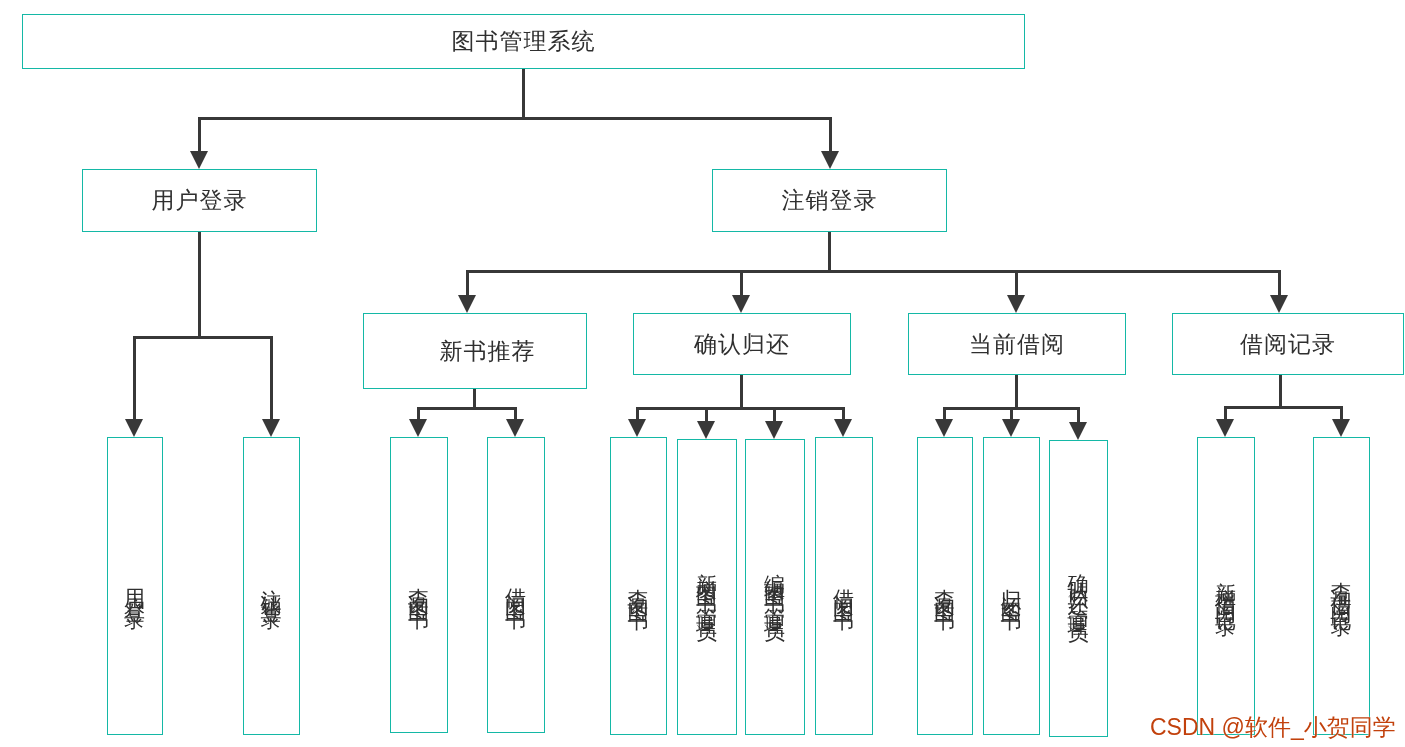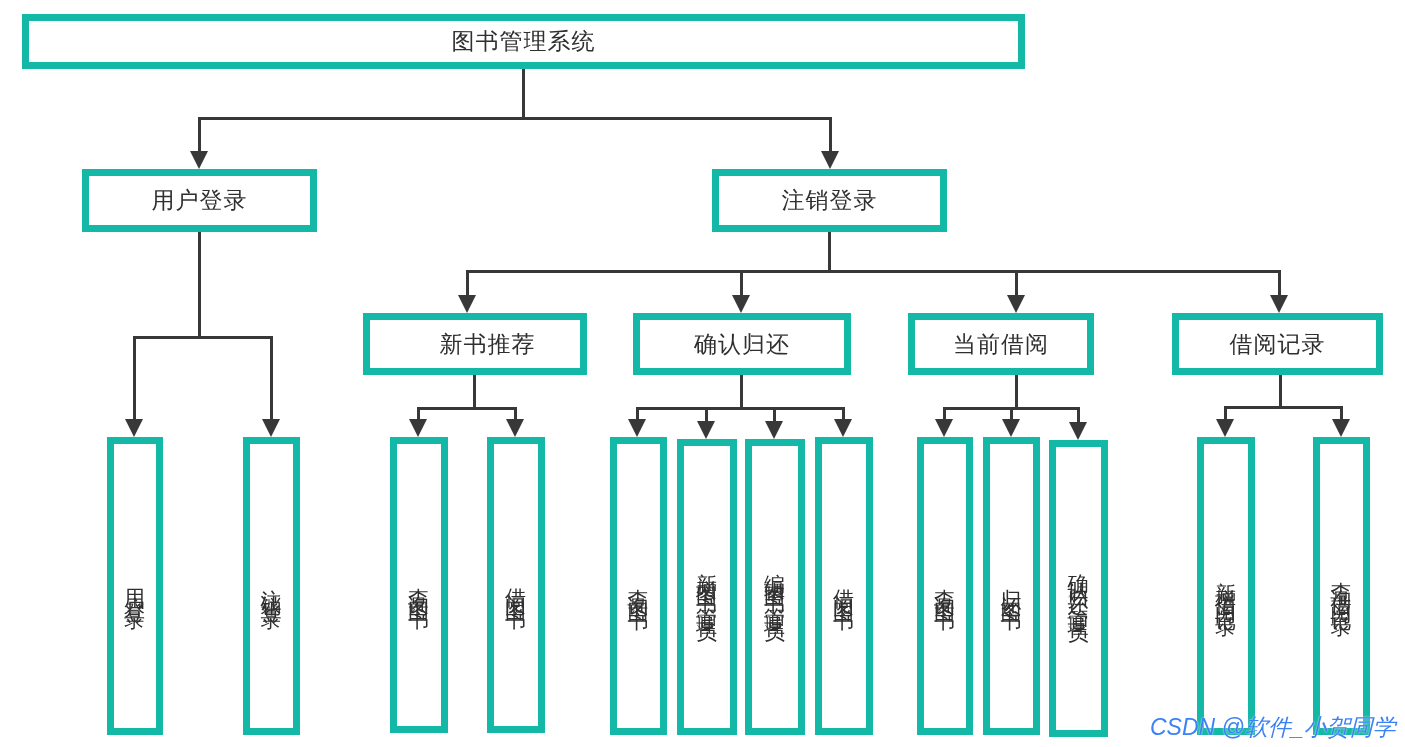--- a/index.html
+++ b/index.html
@@ -13,7 +13,7 @@
   }
   .node{
     position:absolute;
-    border:7px solid #14b8a6;
+    border:1px solid #14b8a6;
     background:#ffffff;
     box-sizing:border-box;
     display:flex;align-items:center;justify-content:center;

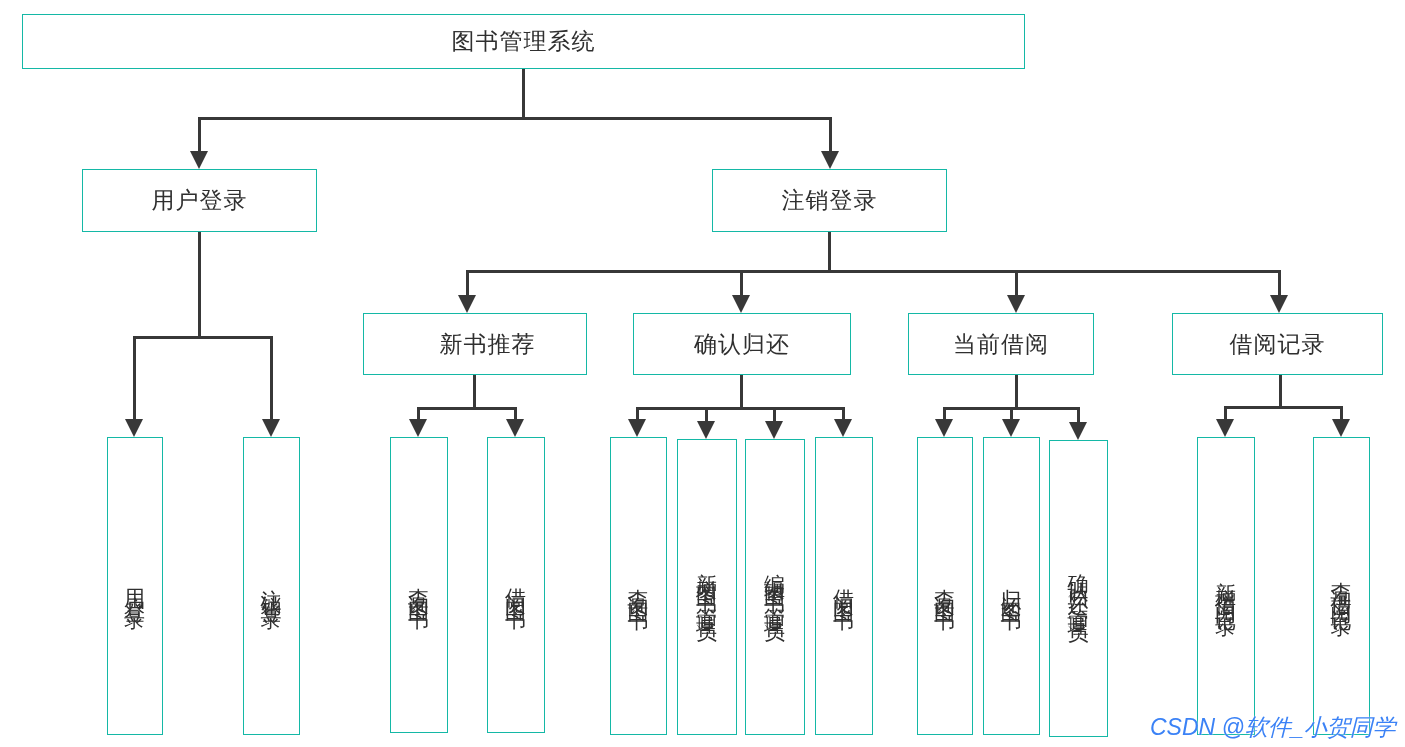--- a/index.html
+++ b/index.html
@@ -67,7 +67,7 @@
     <span>注销登录</span>
   </div>
 
-  <div class="node" style="left:363px;top:313px;width:224px;height:62px;padding-left:25px;">
+  <div class="node" style="left:363px;top:313px;width:224px;height:76px;padding-left:25px;">
     <span>新书推荐</span>
   </div>
 

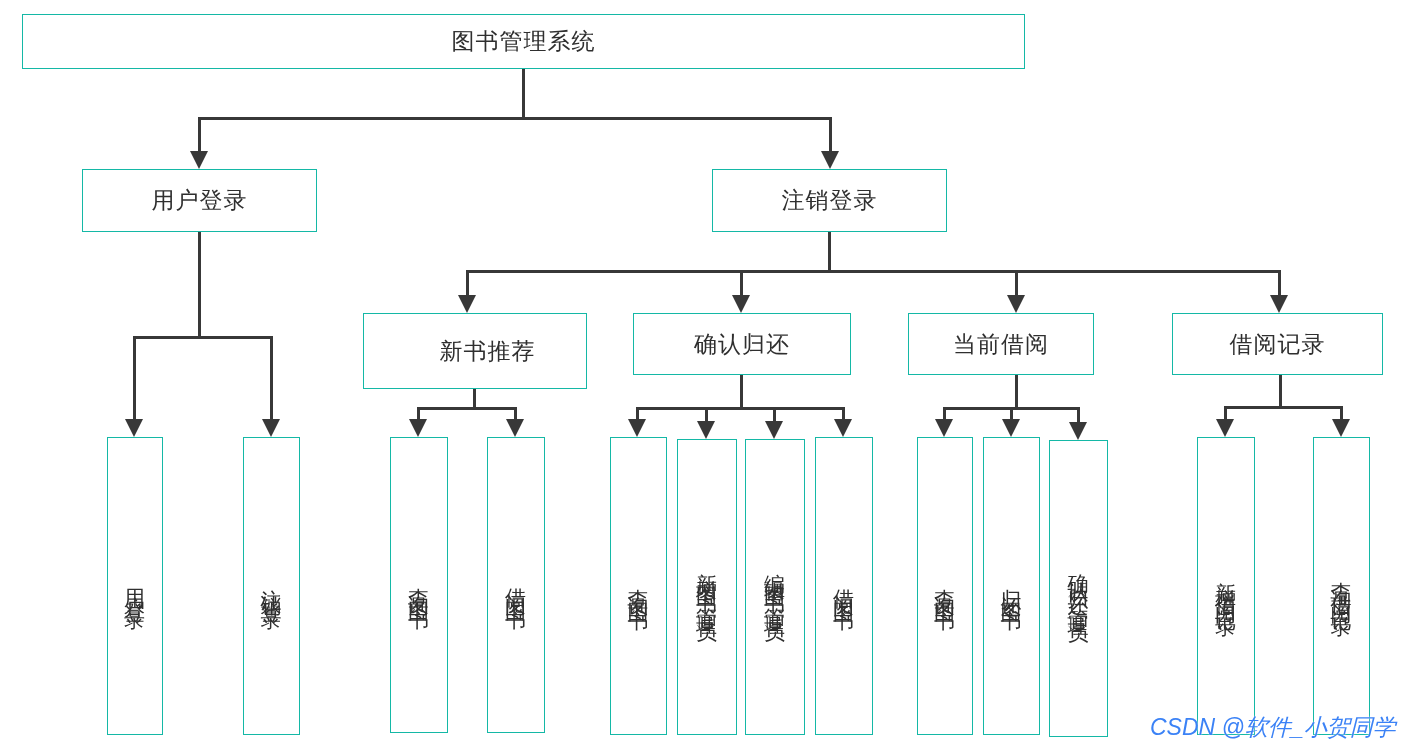--- a/index.html
+++ b/index.html
@@ -75,7 +75,7 @@
     <span>确认归还</span>
   </div>
 
-  <div class="node" style="left:908px;top:313px;width:186px;height:62px;">
+  <div class="node" style="left:908px;top:313px;width:218px;height:62px;">
     <span>当前借阅</span>
   </div>
 

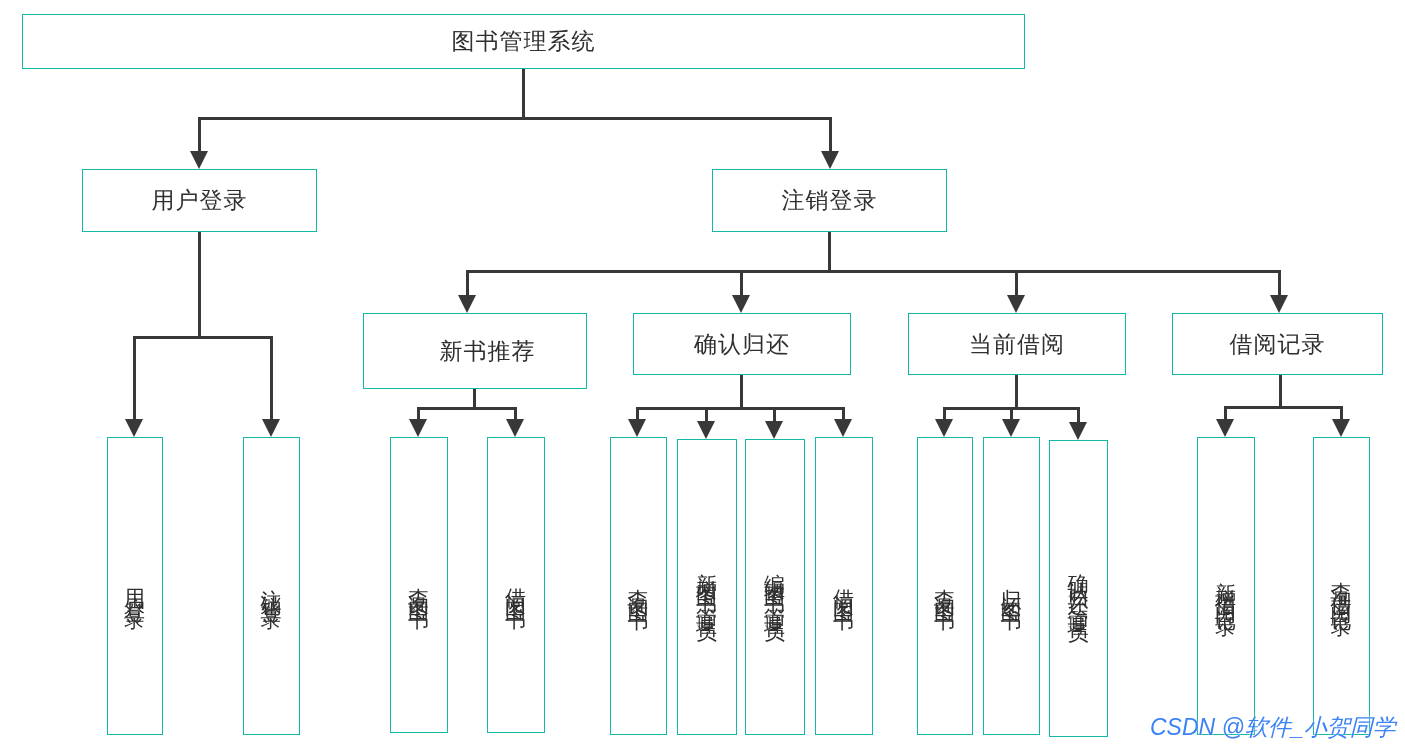--- a/index.html
+++ b/index.html
@@ -79,7 +79,7 @@
     <span>当前借阅</span>
   </div>
 
-  <div class="node" style="left:1172px;top:313px;width:211px;height:62px;">
+  <div class="node" style="left:1172px;top:313px;width:232px;height:62px;">
     <span>借阅记录</span>
   </div>
 

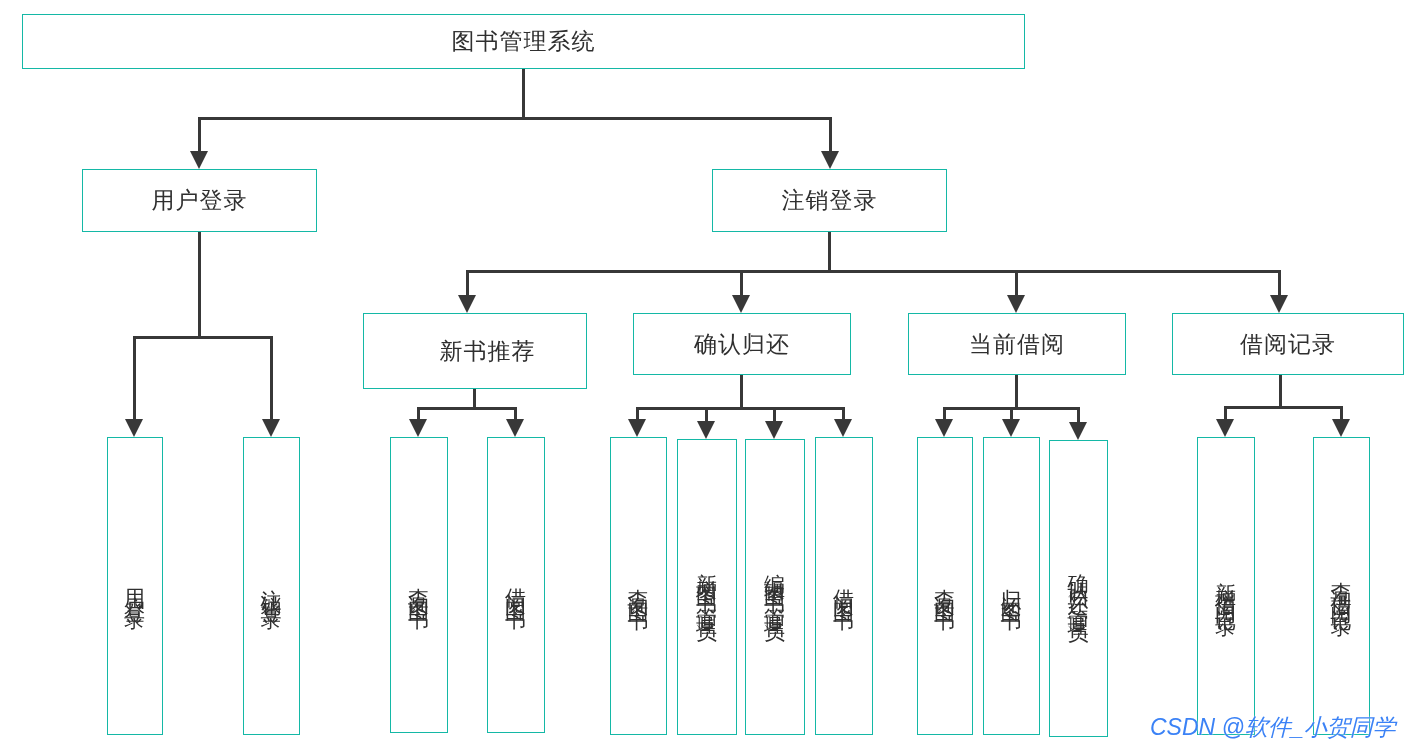--- a/index.html
+++ b/index.html
@@ -43,11 +43,10 @@
     position:absolute;
     left:1150px;top:712px;
     font-size:23px;
-    color:#3b82f6;
+    color:#c2410c;
     text-shadow:0 0 2px #ffffff;
     z-index:5;
     white-space:nowrap;
-    font-style:italic;
   }
 </style>
 </head>

